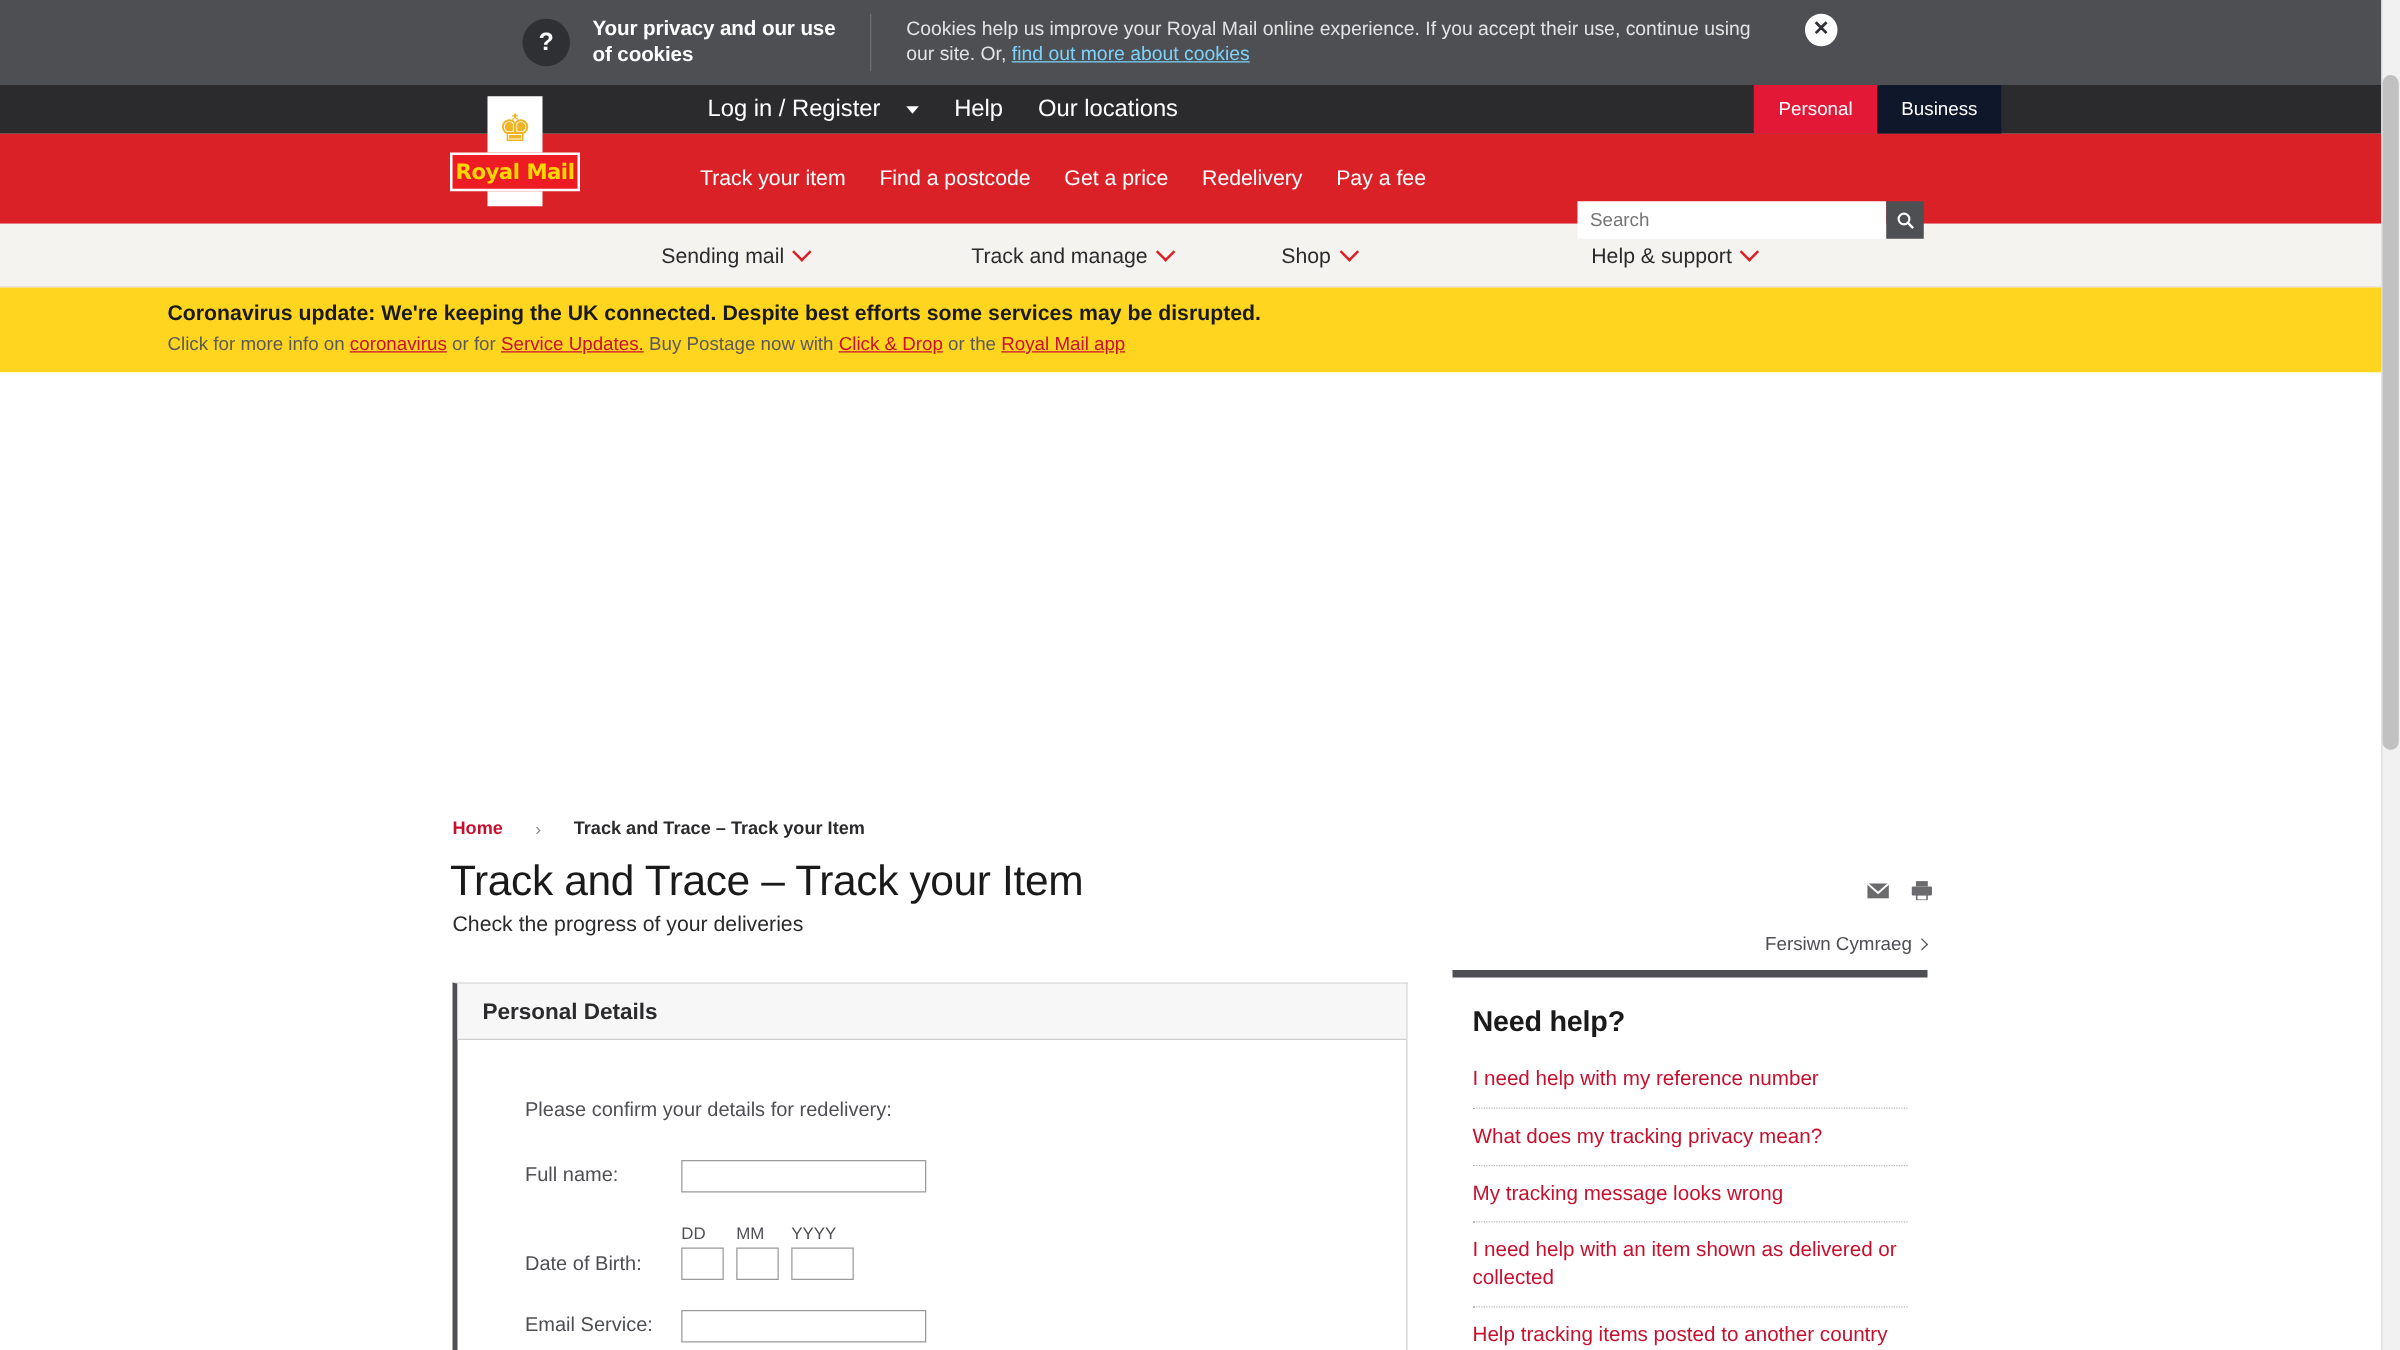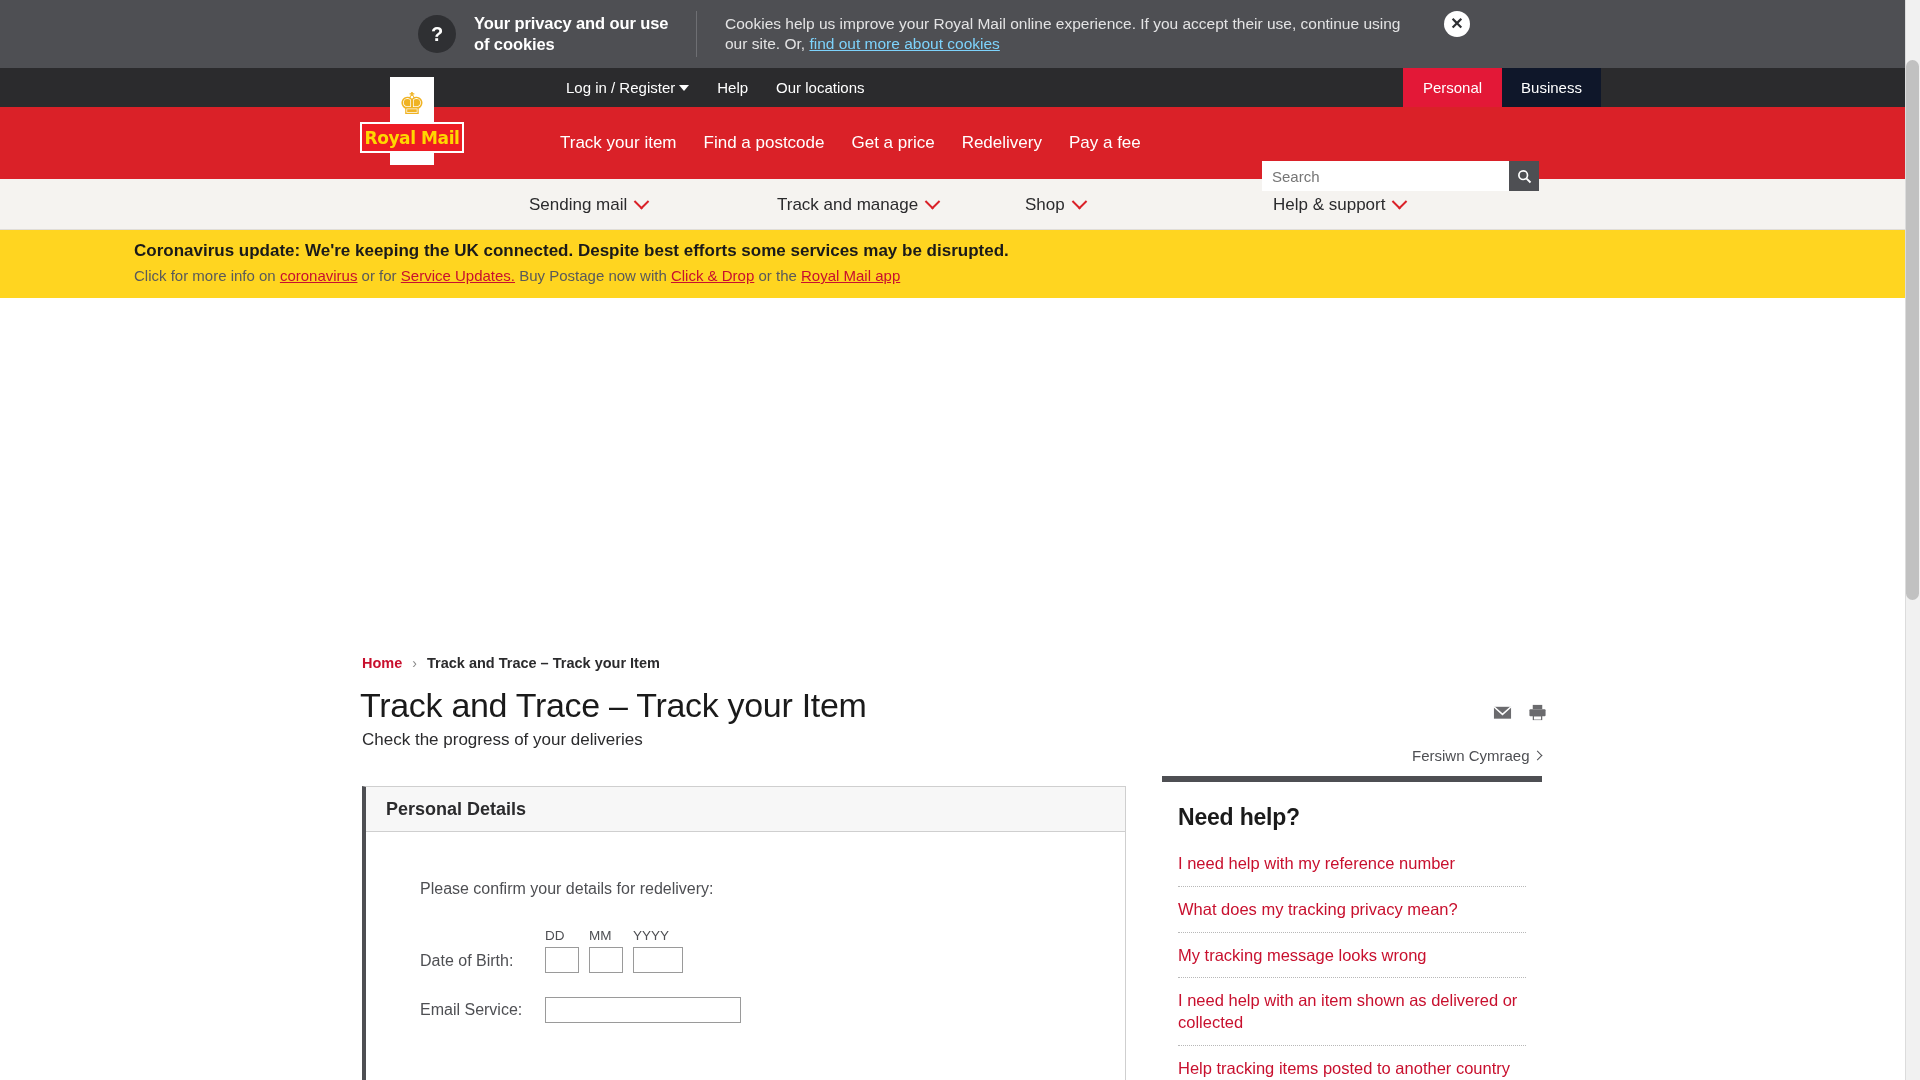--- a/index.html
+++ b/index.html
@@ -56,8 +56,8 @@
   }
   .util-links { display: flex; align-items: center; margin-left: 566px; gap: 28px; }
   .util-link {
-    color: #ffffff; font-size: 15px; cursor: pointer;
-    display: flex; align-items: center; gap: 4px; white-space: nowrap;
+    color: #ffffff; font-size: 19px; cursor: pointer;
+    display: flex; align-items: center; gap: 21px; white-space: nowrap;
   }
   .caret-down {
     width: 0; height: 0; border-left: 5px solid transparent;

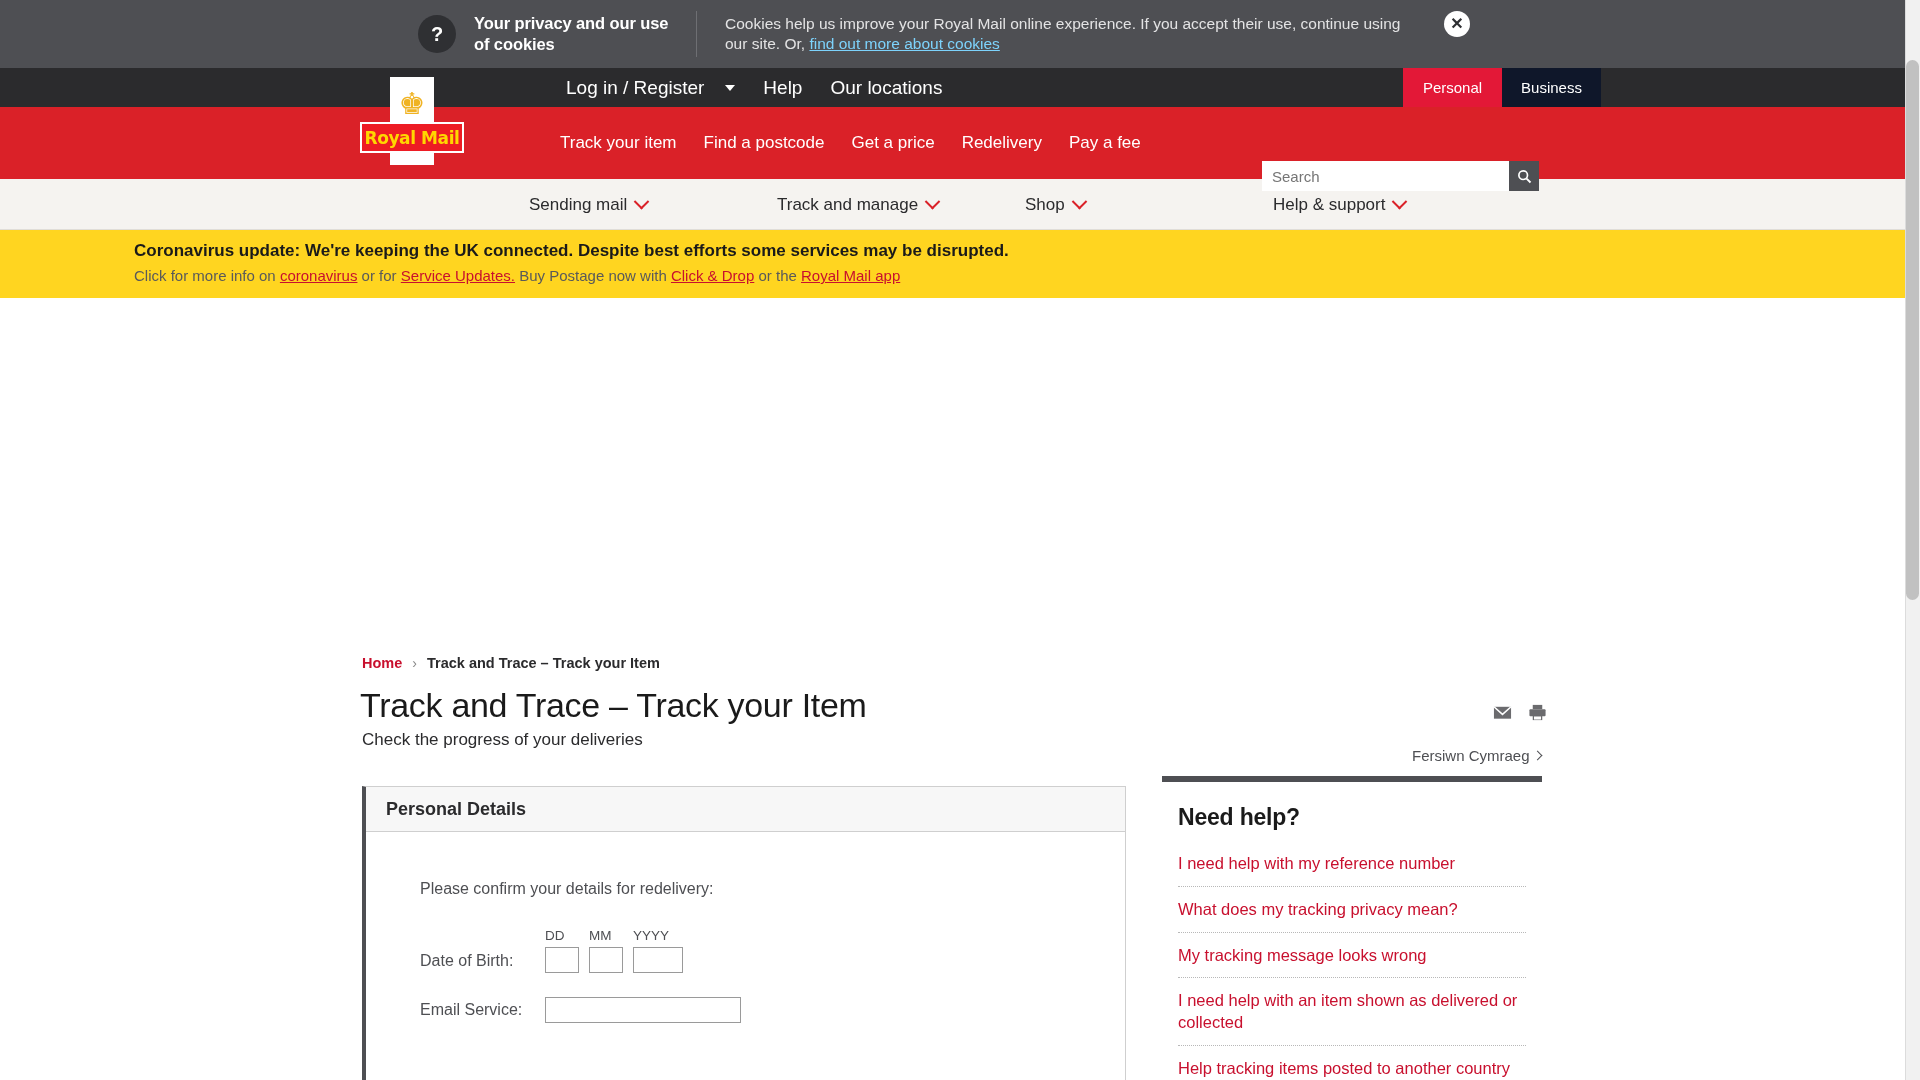--- a/index.html
+++ b/index.html
@@ -155,7 +155,7 @@
   .content { position: relative; background: #ffffff; height: 750px; }
   .breadcrumb {
     position: absolute; left: 362px; top: 357px;
-    display: flex; align-items: center; gap: 10px; font-size: 14.5px;
+    display: flex; align-items: center; gap: 26px; font-size: 14.5px;
   }
   .breadcrumb .home { color: #c8102e; font-weight: bold; cursor: pointer; }
   .breadcrumb .sepchev { color: #8a8a8a; font-size: 14px; }

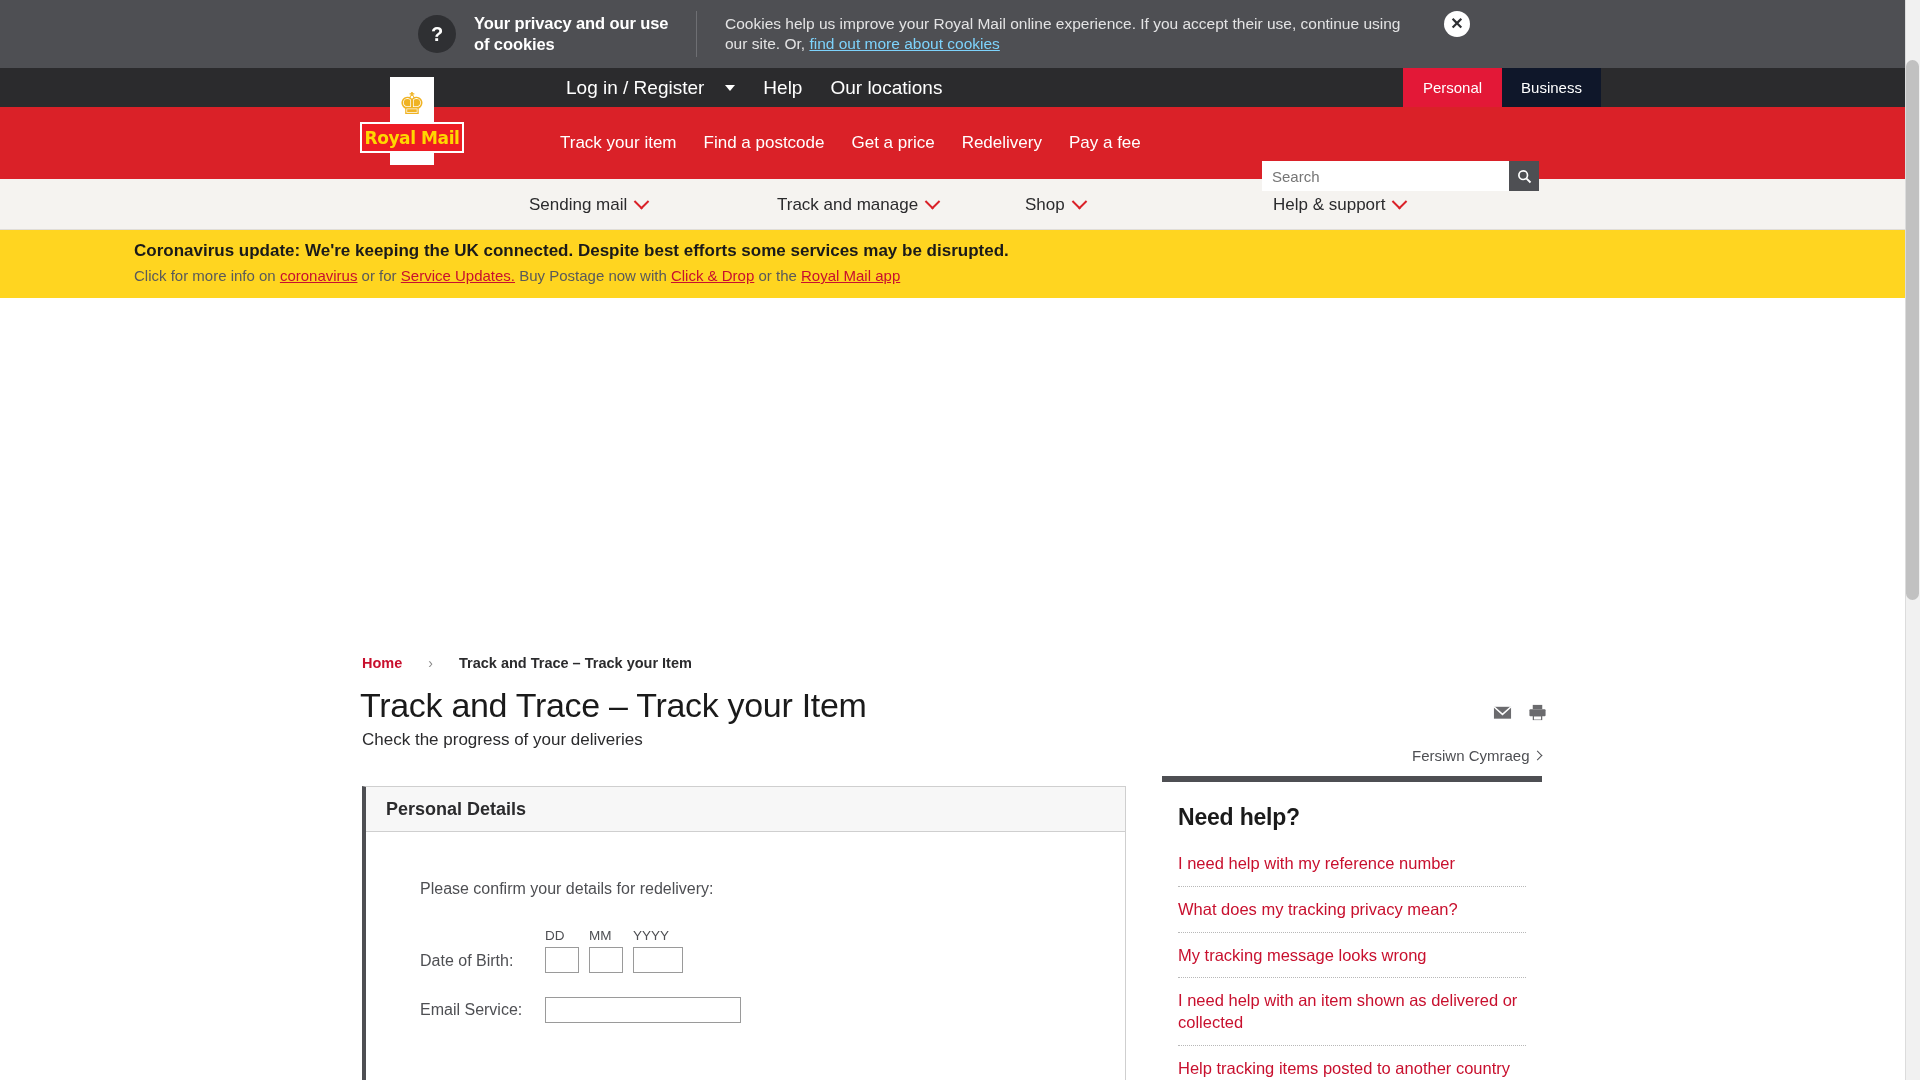--- a/index.html
+++ b/index.html
@@ -360,6 +360,10 @@
       <div class="panel-body">
         <div class="intro">Please confirm your details for redelivery:</div>
 
+        <div class="frow">
+          <label class="flabel">Full name:</label>
+          <input class="finput wide" type="text" value="" style="">
+        </div>
 
         <div class="frow dob">
           <label class="flabel">Date of Birth:</label>

